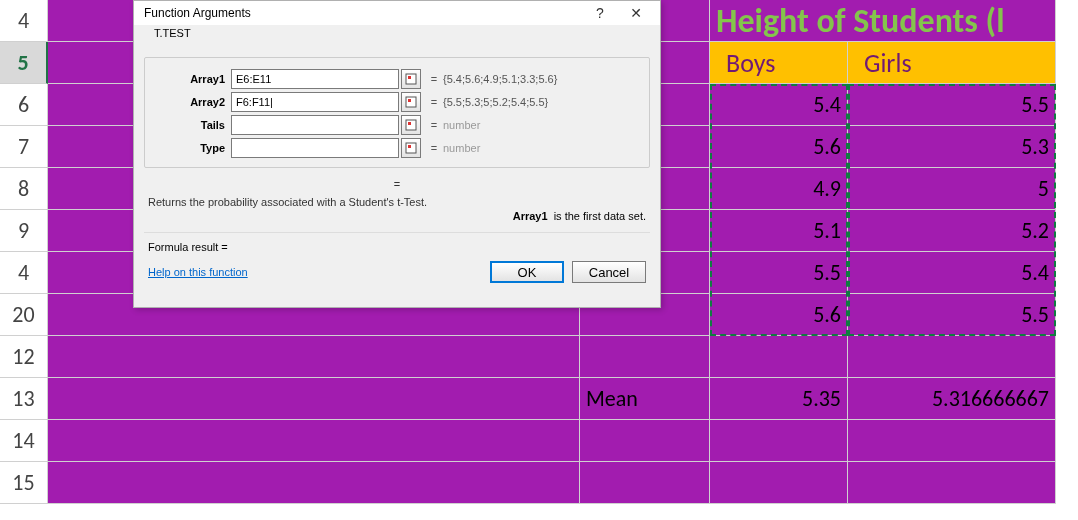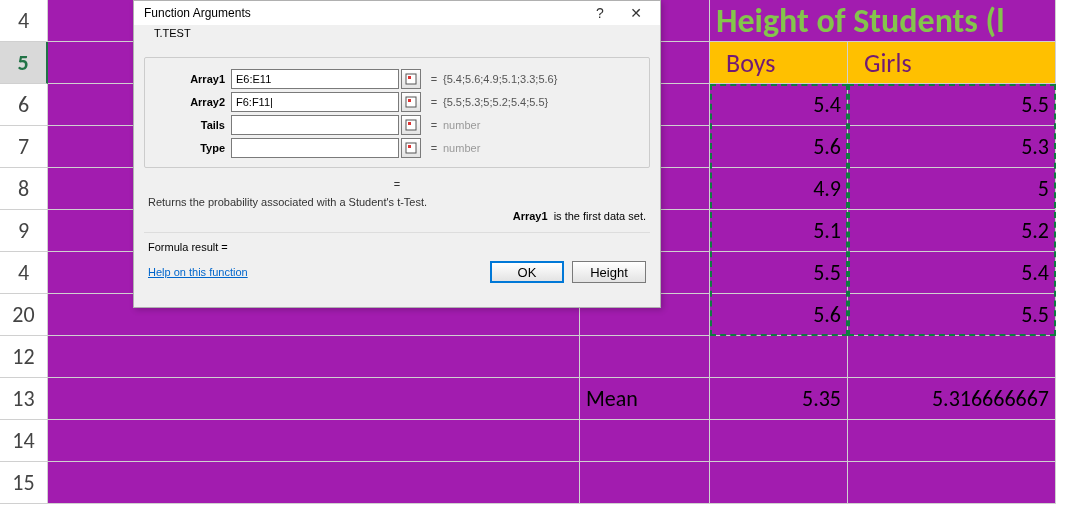--- a/index.html
+++ b/index.html
@@ -393,7 +393,7 @@
       <span class="help">Help on this function</span>
       <span class="spacer"></span>
       <button class="primary">OK</button>
-      <button>Height</button>
+      <button>Cancel</button>
     </div>
   </div>
 </div>

